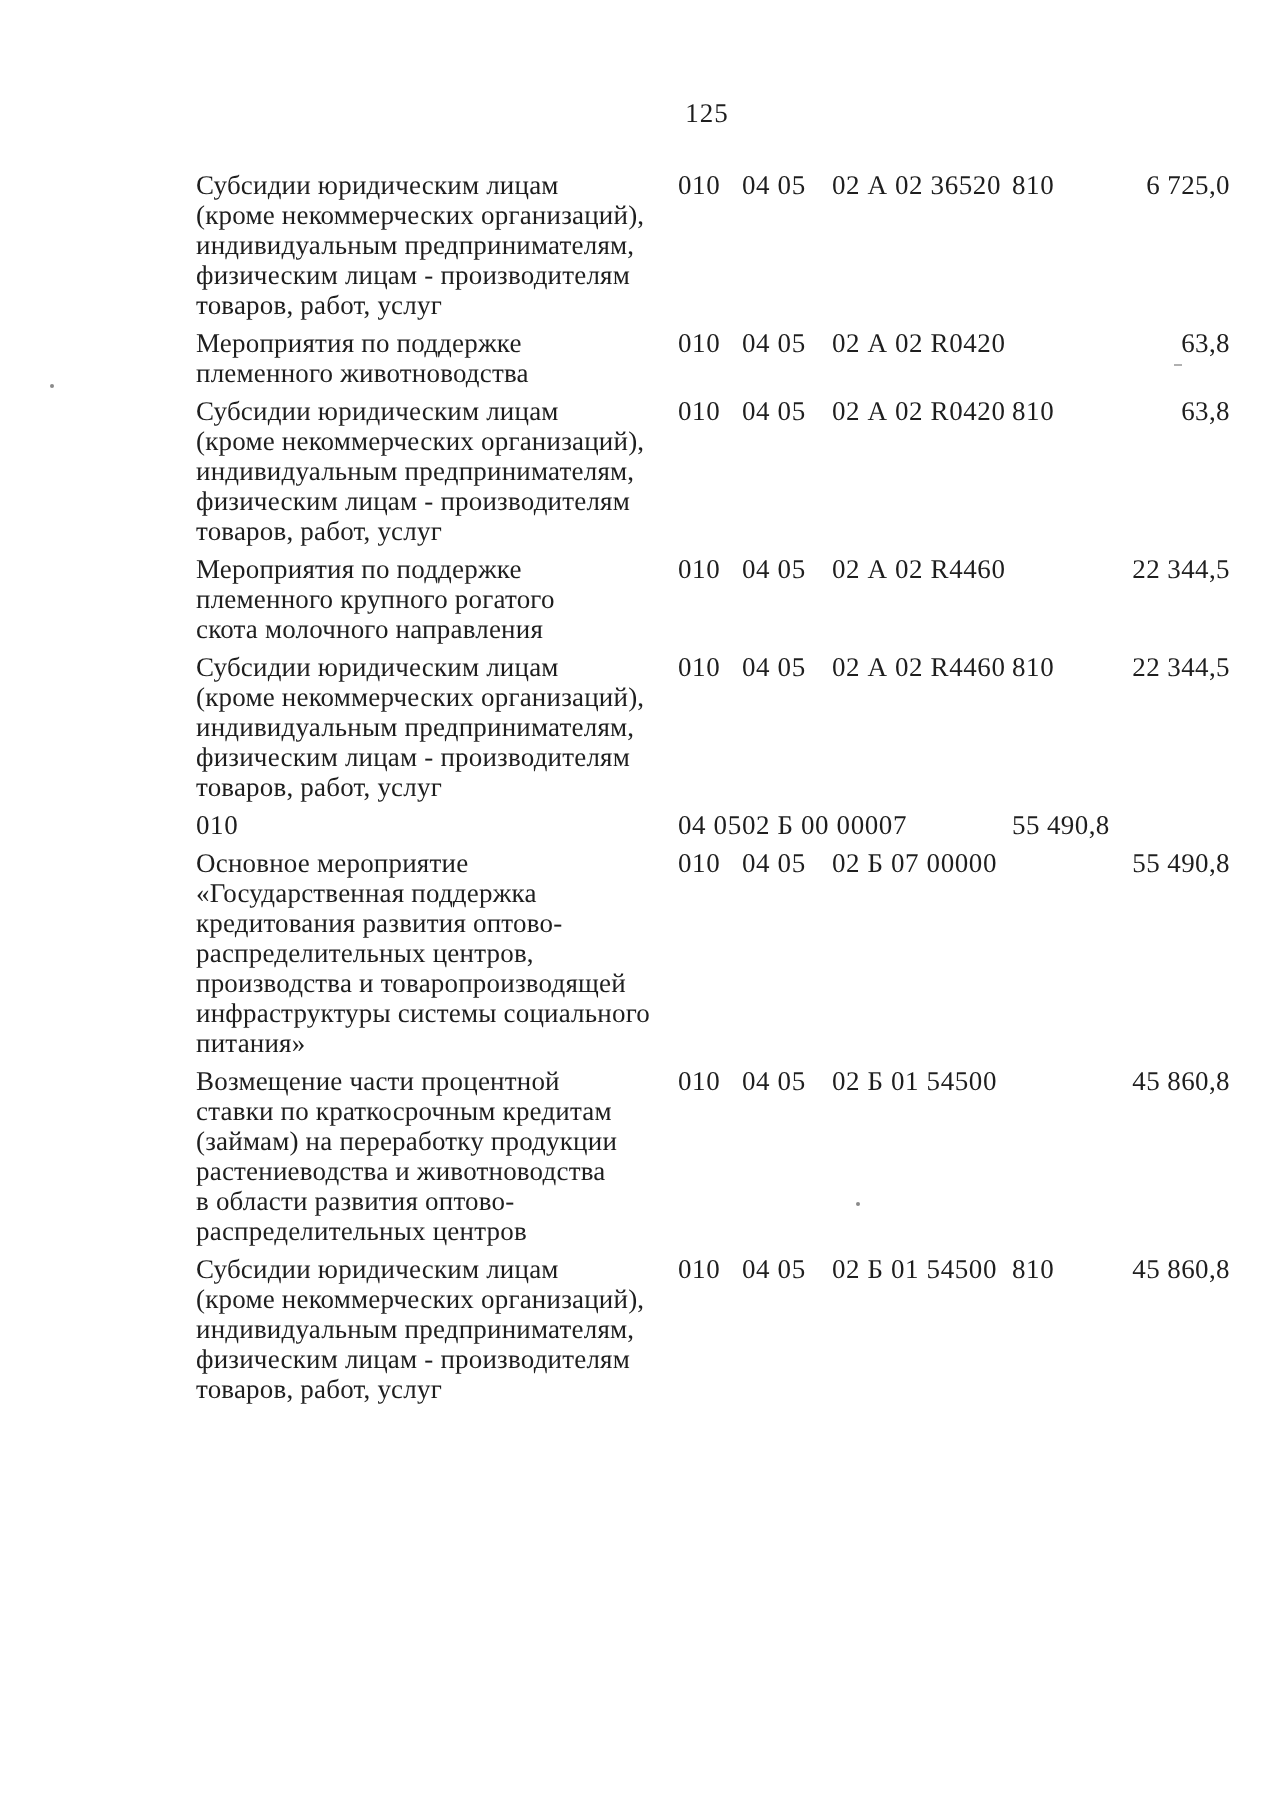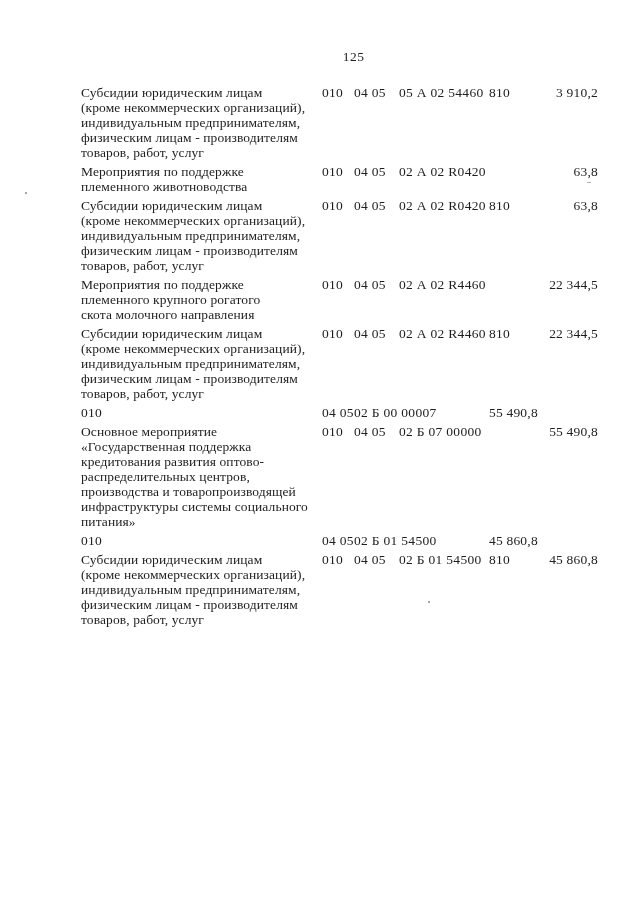--- a/index.html
+++ b/index.html
@@ -28,7 +28,7 @@
   .budget-table {
     position: absolute;
     top: 85px;
-    left: 81px;
+    left: 98px;
     width: 517px;
   }
   .row {

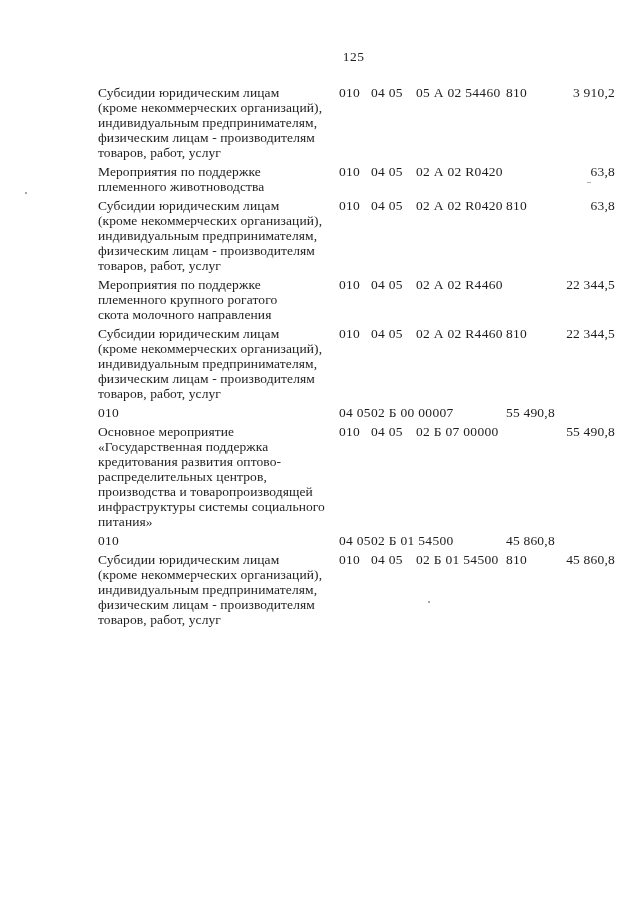--- a/index.html
+++ b/index.html
@@ -80,7 +80,7 @@
 товаров, работ, услуг</div>
       <div class="cell-code">010</div>
       <div class="cell-code">04 05</div>
-      <div class="cell-code">05 А 02 54460</div>
+      <div class="cell-code">02 А 02 36520</div>
       <div class="cell-code">810</div>
       <div class="cell-amount">3 910,2</div>
     </div>

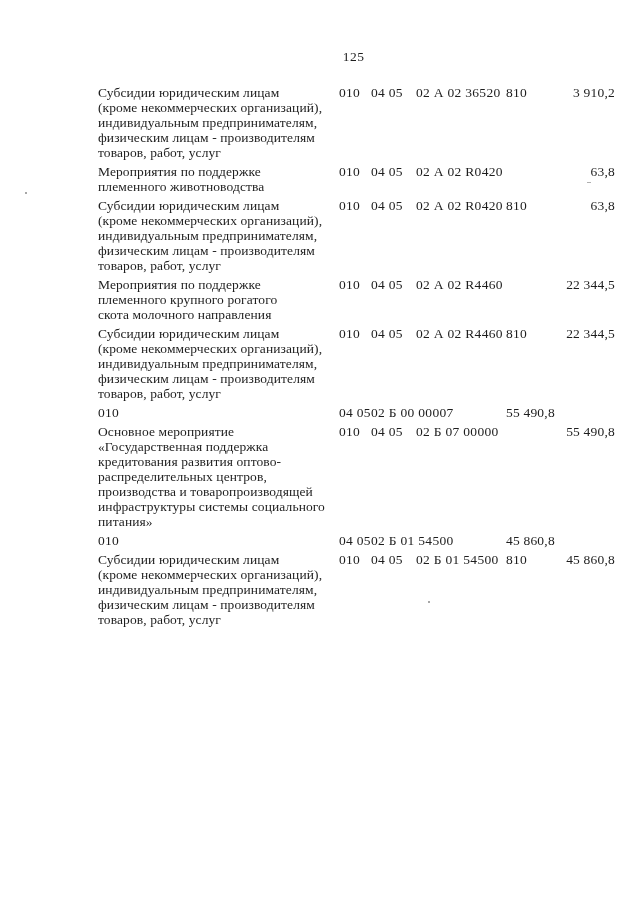--- a/index.html
+++ b/index.html
@@ -82,7 +82,7 @@
       <div class="cell-code">04 05</div>
       <div class="cell-code">02 А 02 36520</div>
       <div class="cell-code">810</div>
-      <div class="cell-amount">3 910,2</div>
+      <div class="cell-amount">6 725,0</div>
     </div>
 
     <div class="row">

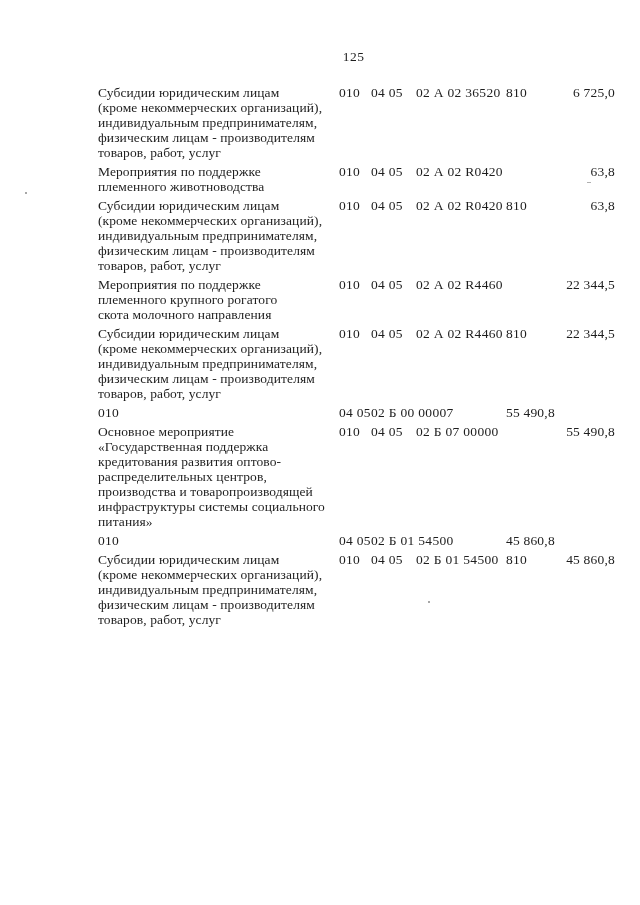--- a/index.html
+++ b/index.html
@@ -156,6 +156,12 @@
     </div>
 
     <div class="row">
+      <div class="cell-name">Возмещение части процентной
+ставки по краткосрочным кредитам
+(займам) на переработку продукции
+растениеводства и животноводства
+в области развития оптово-
+распределительных центров</div>
       <div class="cell-code">010</div>
       <div class="cell-code">04 05</div>
       <div class="cell-code">02 Б 01 54500</div>

